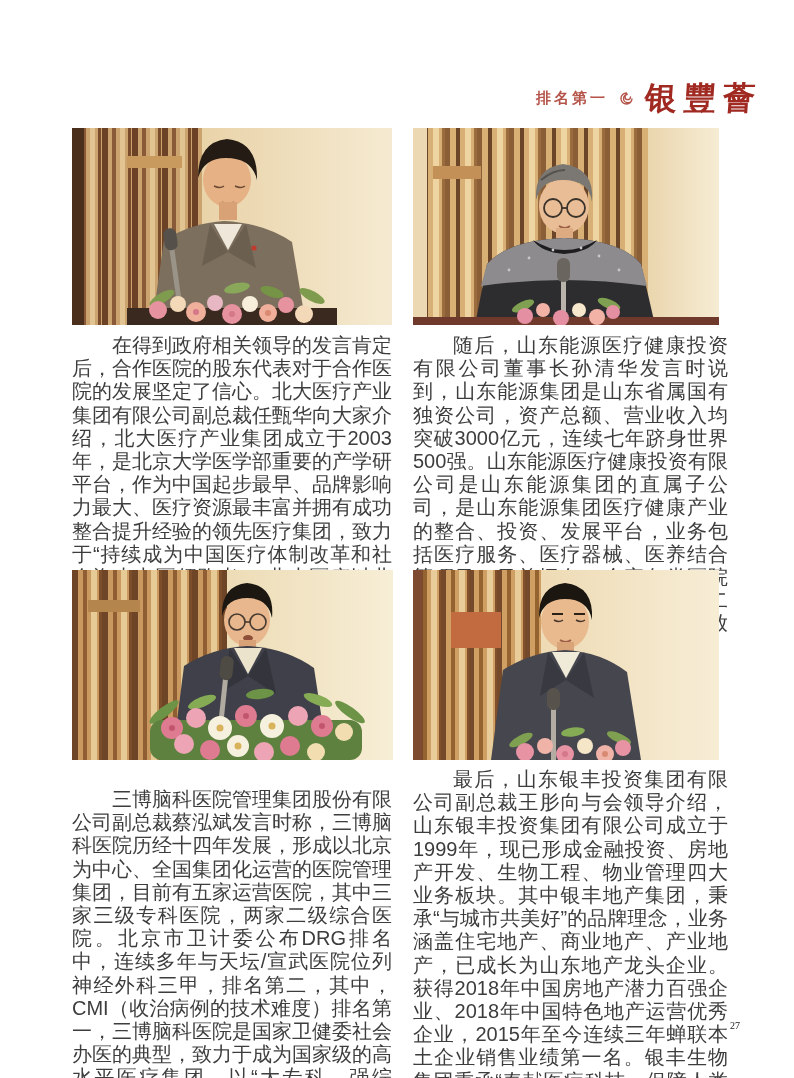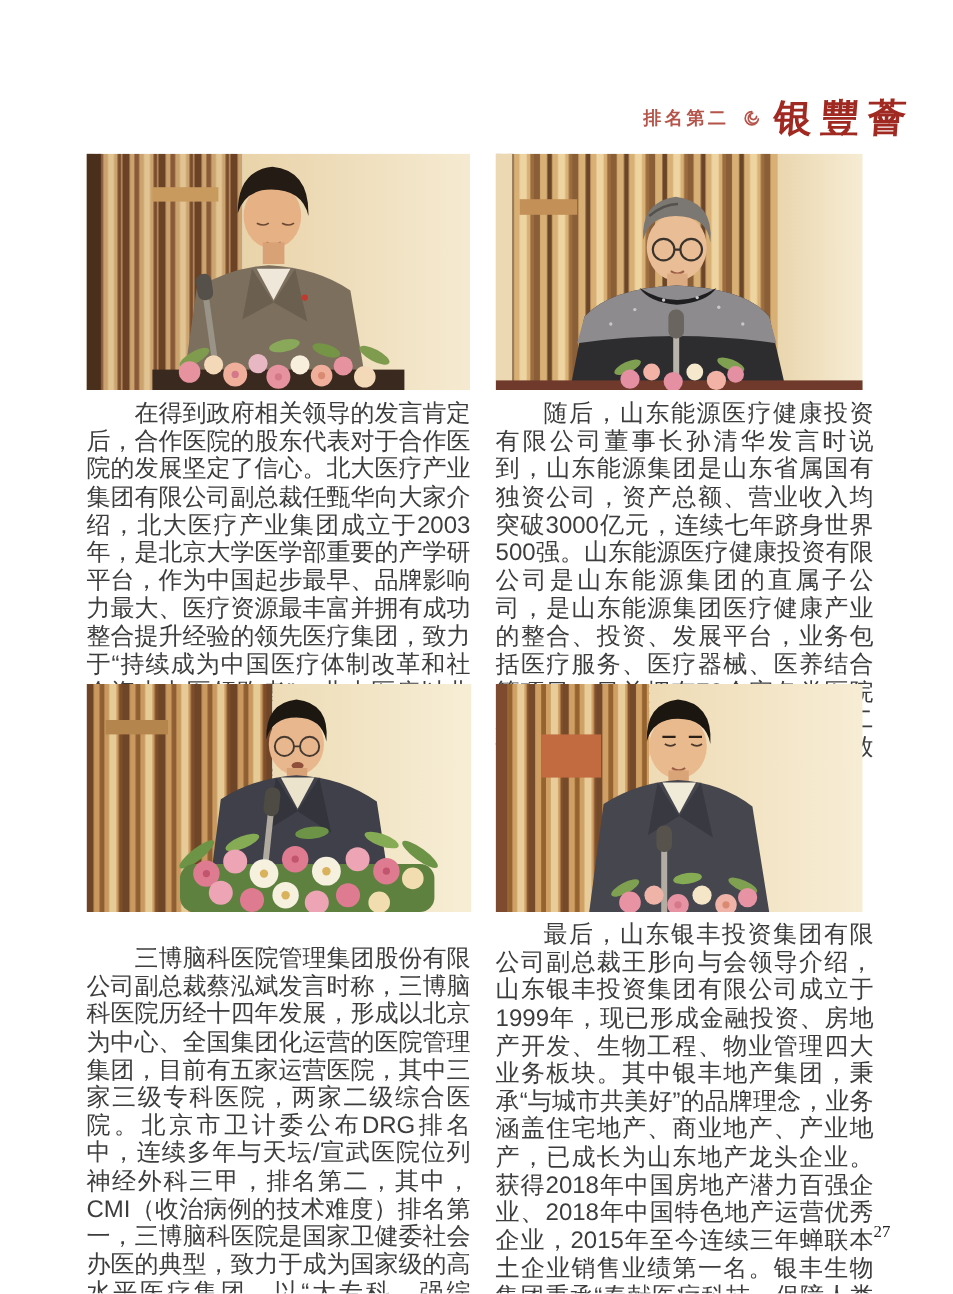--- a/index.html
+++ b/index.html
@@ -38,7 +38,7 @@
 <div class="page">
 
   <div class="header">
-    <span class="section-label">排名第二</span>
+    <span class="section-label">排名第一</span>
     <svg class="spiral" viewBox="0 0 20 20">
       <path d="M10,3.5 A6.5,6.5 0 1,0 16.5,10 A5,5 0 1,1 11.5,5 A3.2,3.2 0 1,0 14.7,8.2" fill="none" stroke="#b5544a" stroke-width="1.6" stroke-linecap="round"></path>
     </svg>

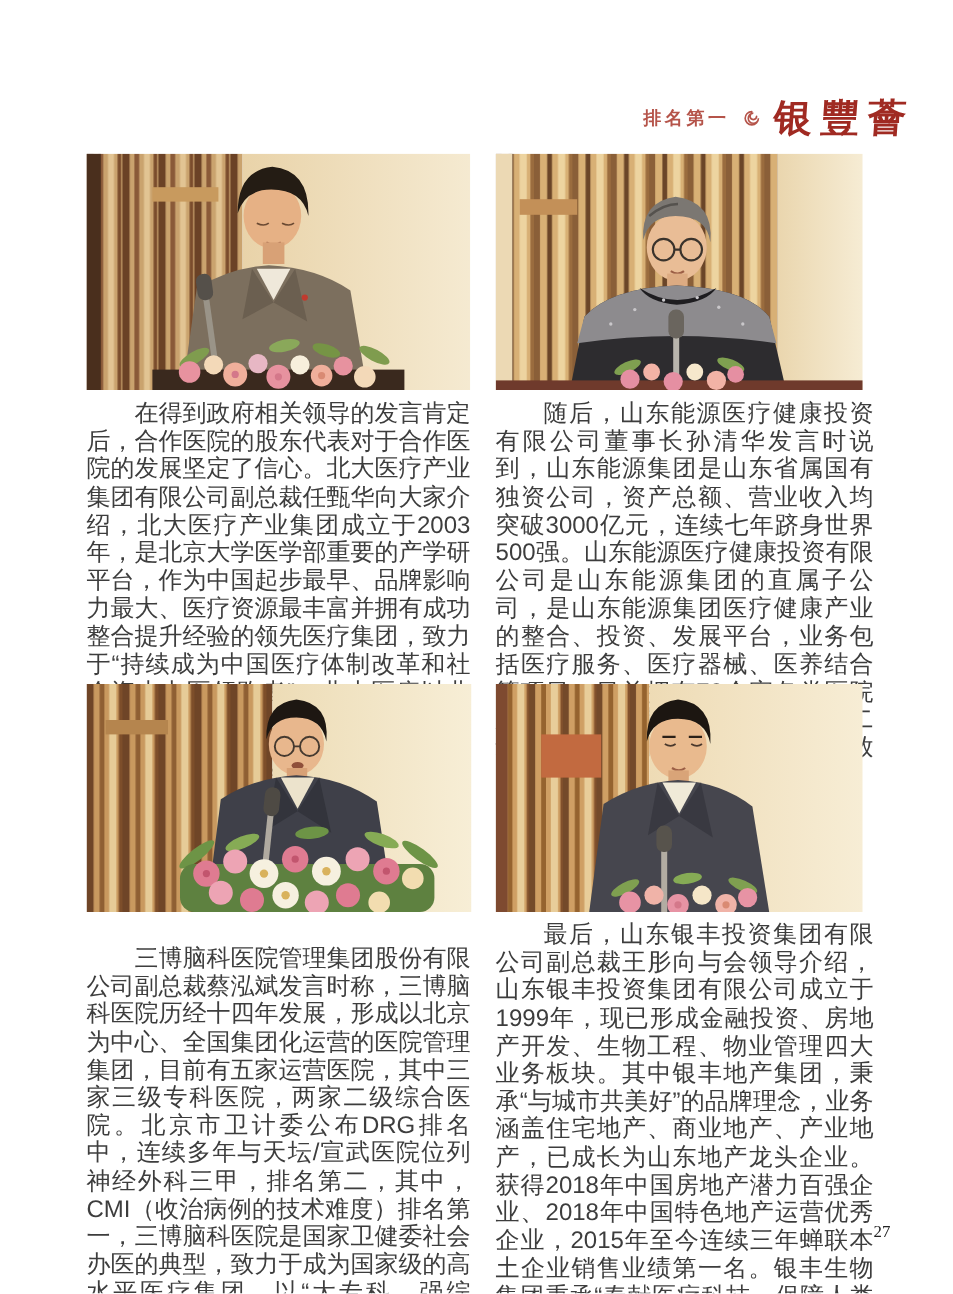--- a/index.html
+++ b/index.html
@@ -30,7 +30,7 @@
   .text-rb{left:413px;top:740px;width:315px;margin-top:28px;}
   
   .pageno{position:absolute;left:720px;top:1020px;width:30px;text-align:center;
-          font-family:"Liberation Serif",serif;font-size:14px;color:#222;}
+          font-family:"Liberation Serif",serif;font-size:10px;color:#222;}
 </style>
 </head>
 <body>

